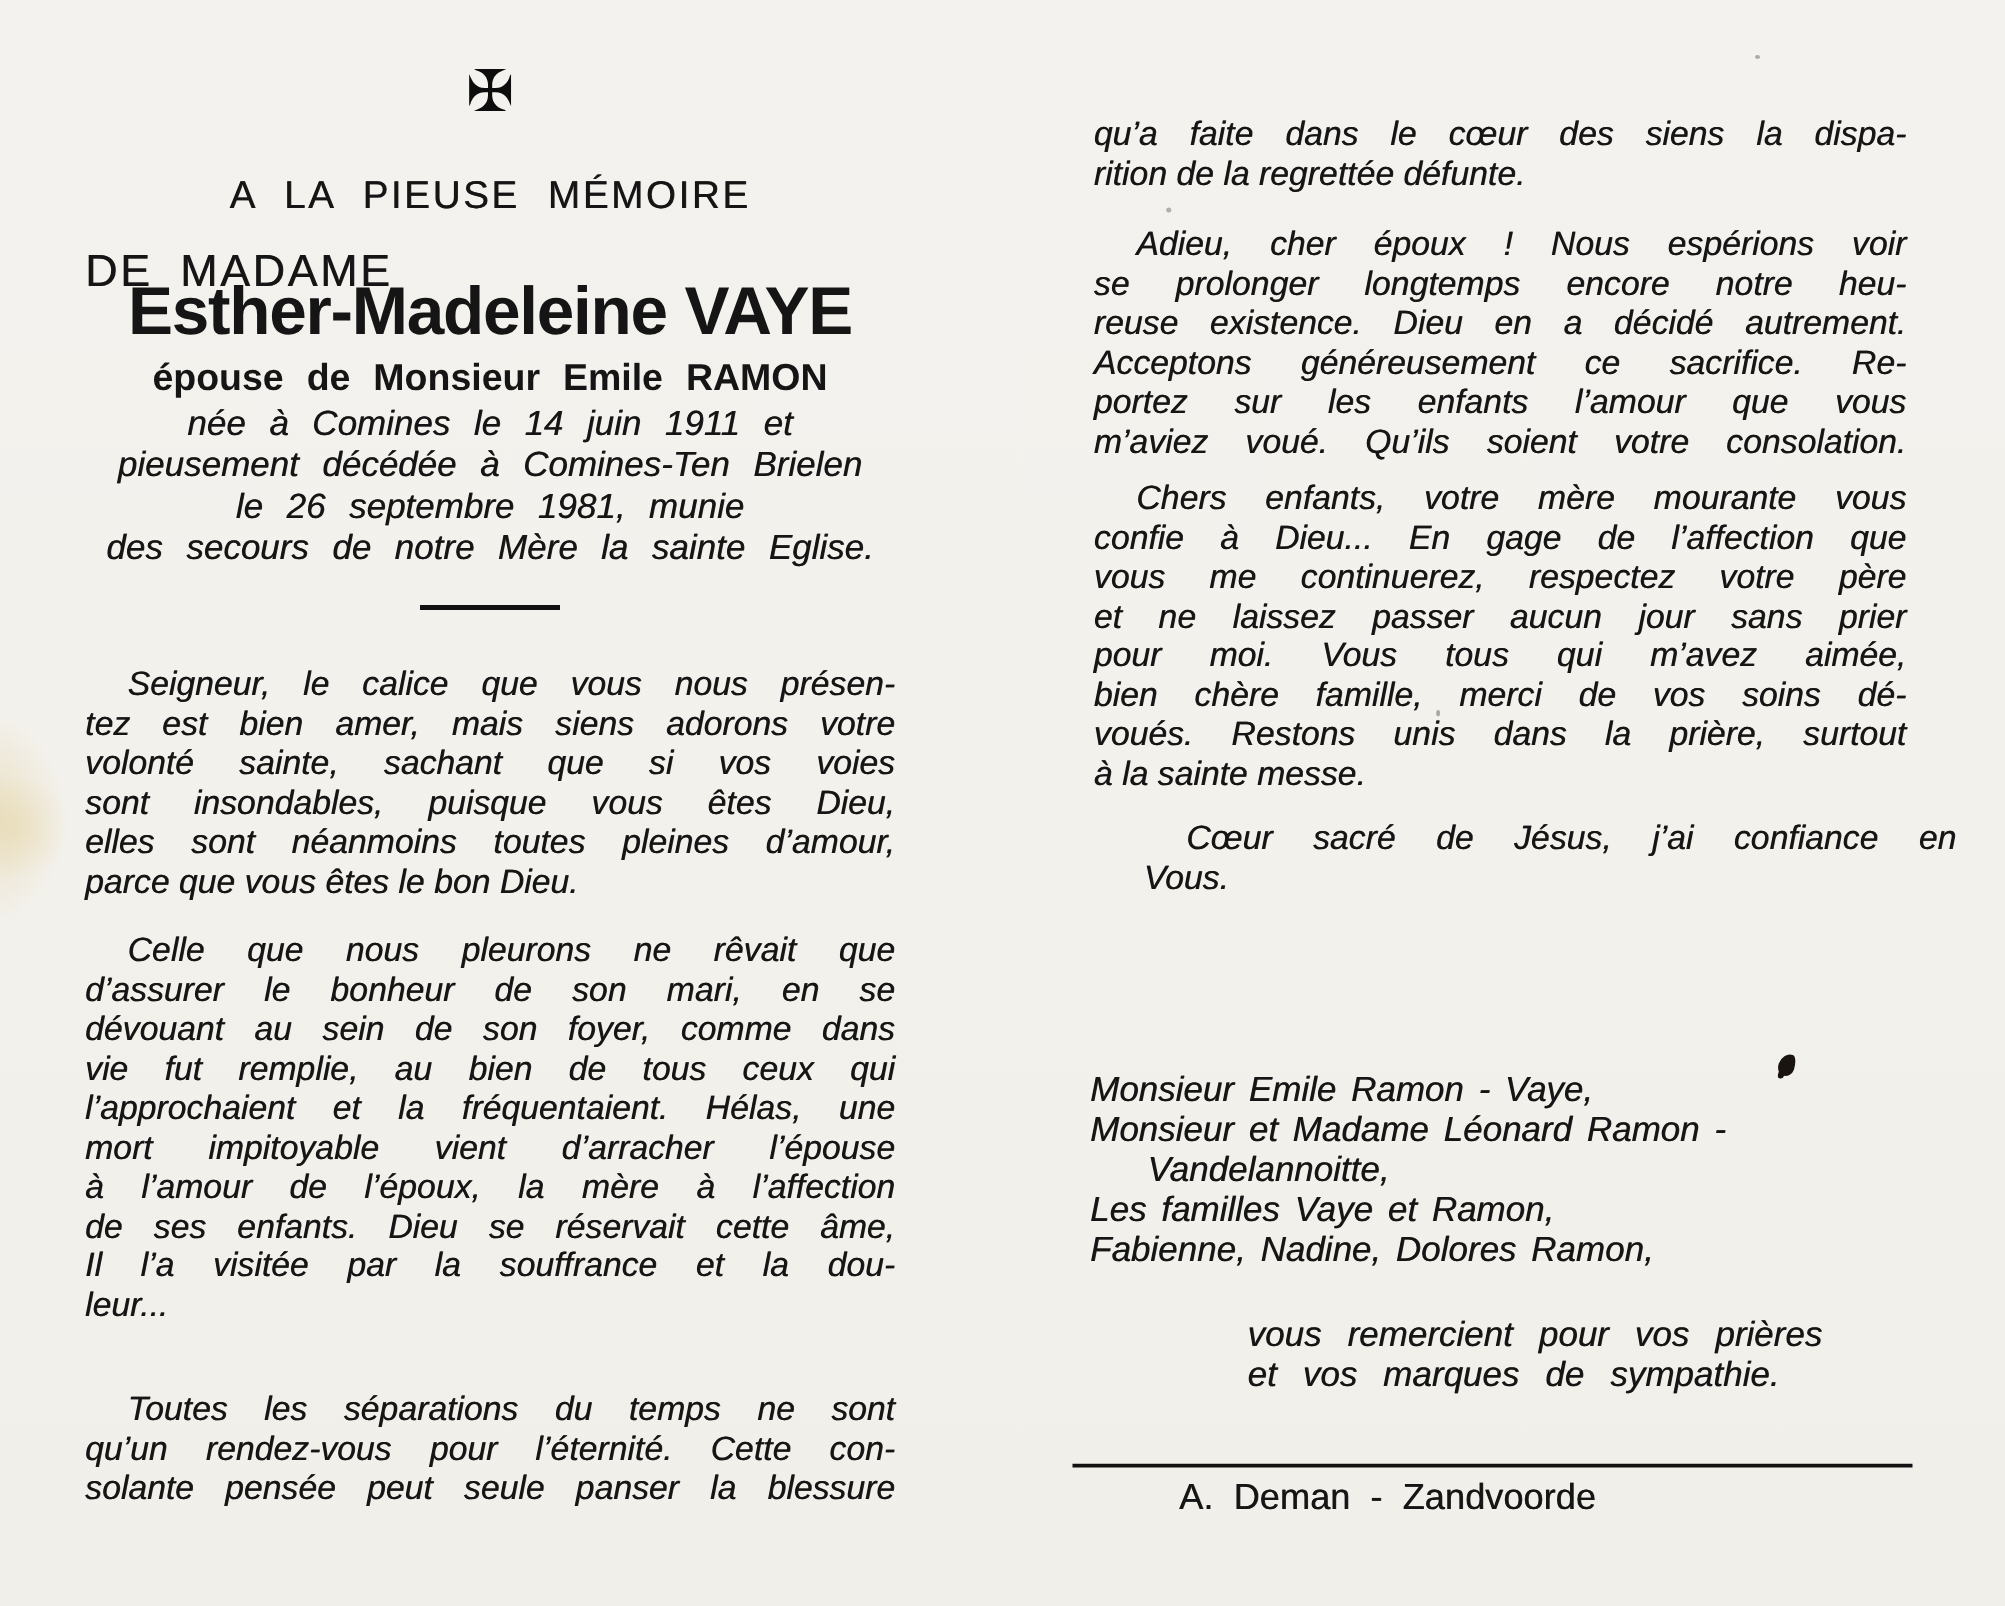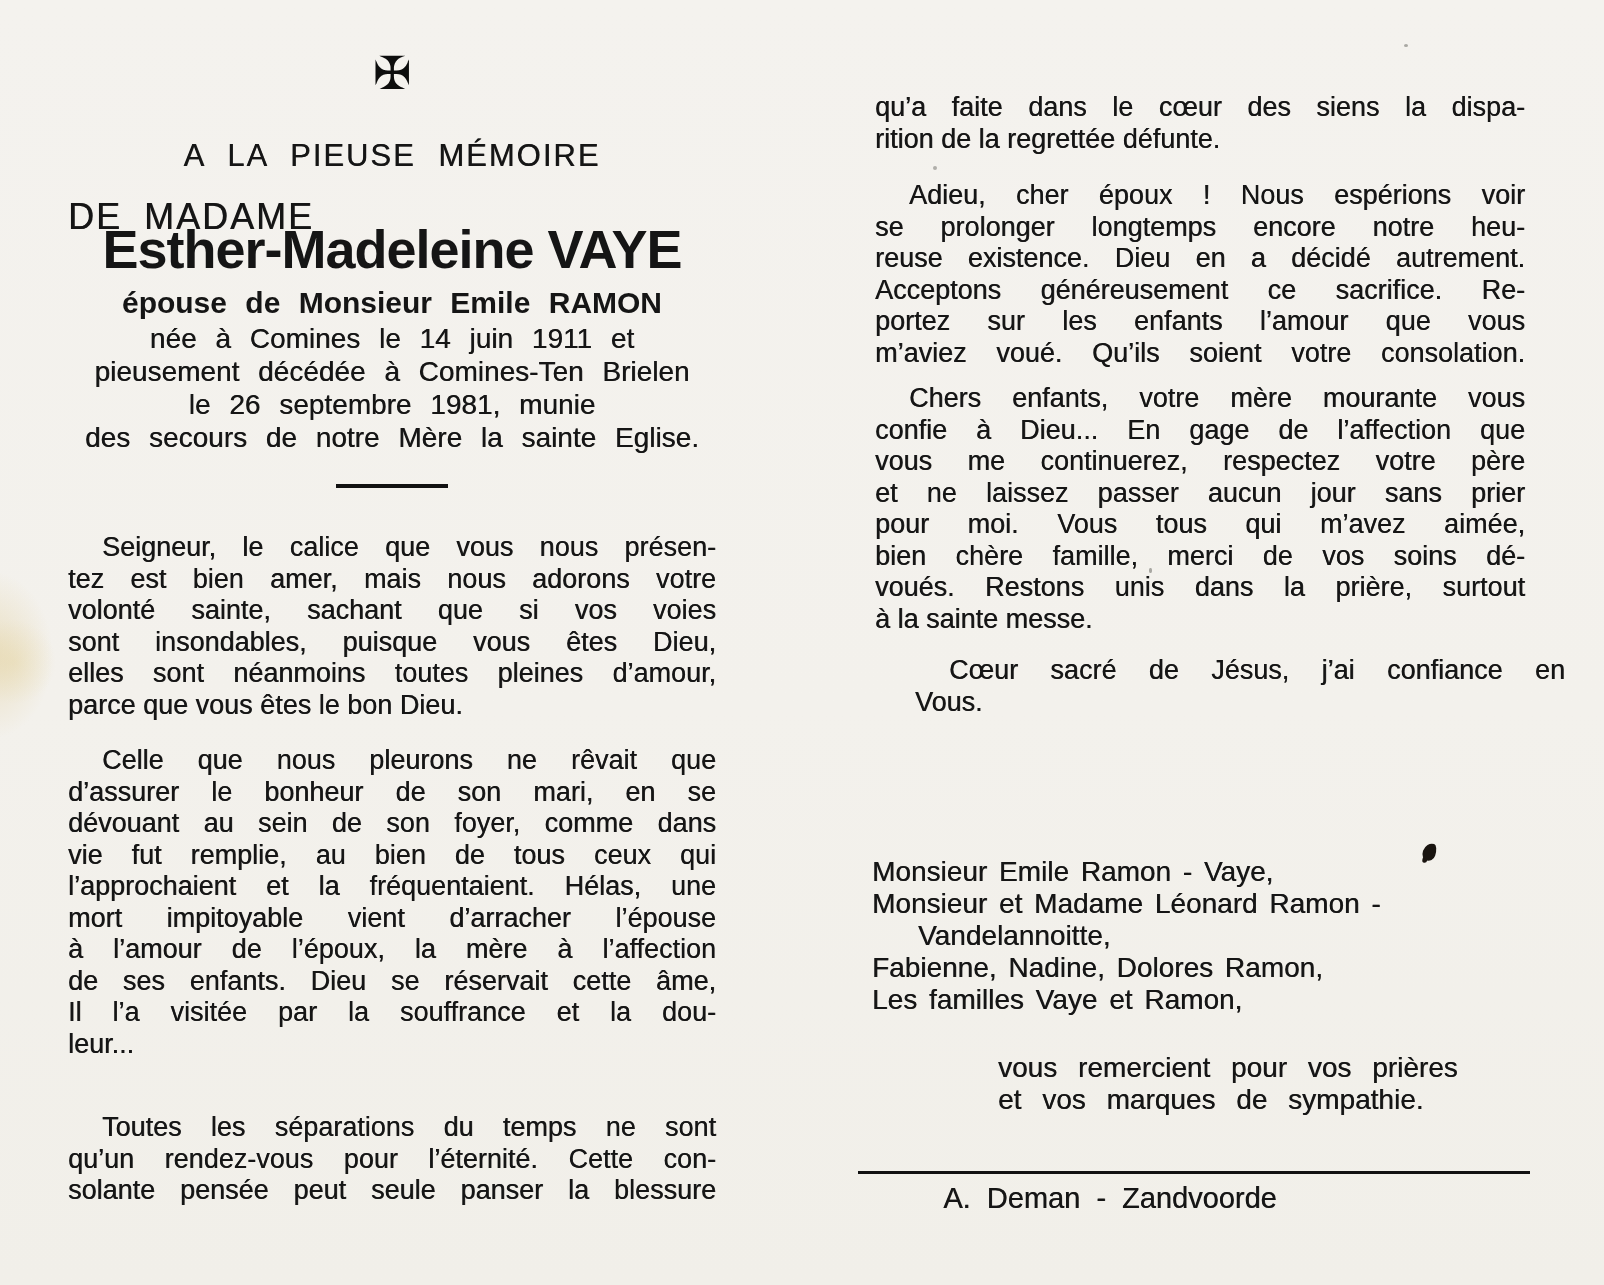--- a/index.html
+++ b/index.html
@@ -14,7 +14,7 @@
   }
   .ink { text-shadow:0.4px 0 0 rgba(10,10,10,0.8); }
   
-  .lines .tline { display:block; }
+  .lines .tline { display:block;font-style:italic; }
   .par { position:absolute; left:68px; width:648px; font-size:27px; line-height:31.5px; }
   .par .tline { text-align:justify; text-align-last:justify; }
   .par .tline.tlast { text-align-last:left; }

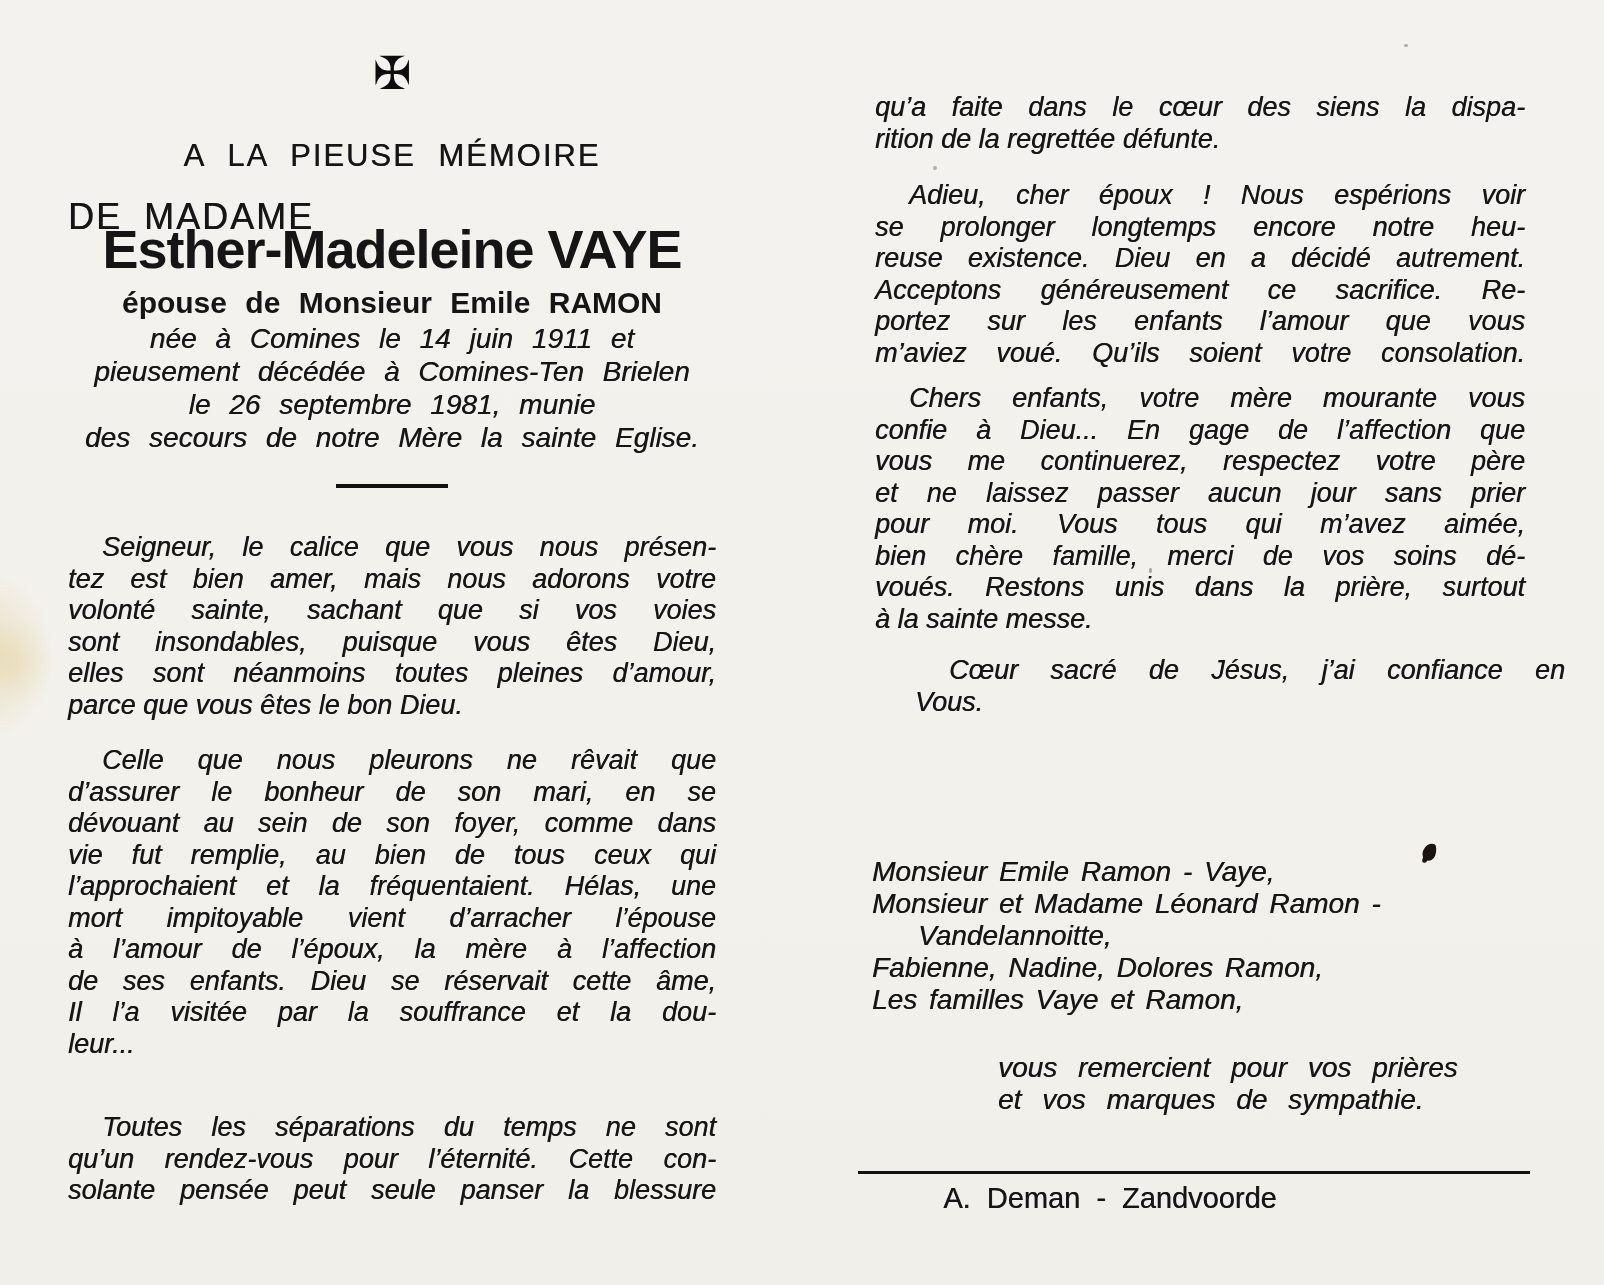--- a/index.html
+++ b/index.html
@@ -84,7 +84,7 @@
 
   <div id="lp1" class="par lines ink">
       <div class="tline">Seigneur, le calice que vous nous présen-</div>
-      <div class="tline">tez est bien amer, mais nous adorons votre</div>
+      <div class="tline">tez est bien amer, mais siens adorons votre</div>
       <div class="tline">volonté sainte, sachant que si vos voies</div>
       <div class="tline">sont insondables, puisque vous êtes Dieu,</div>
       <div class="tline">elles sont néanmoins toutes pleines d’amour,</div>

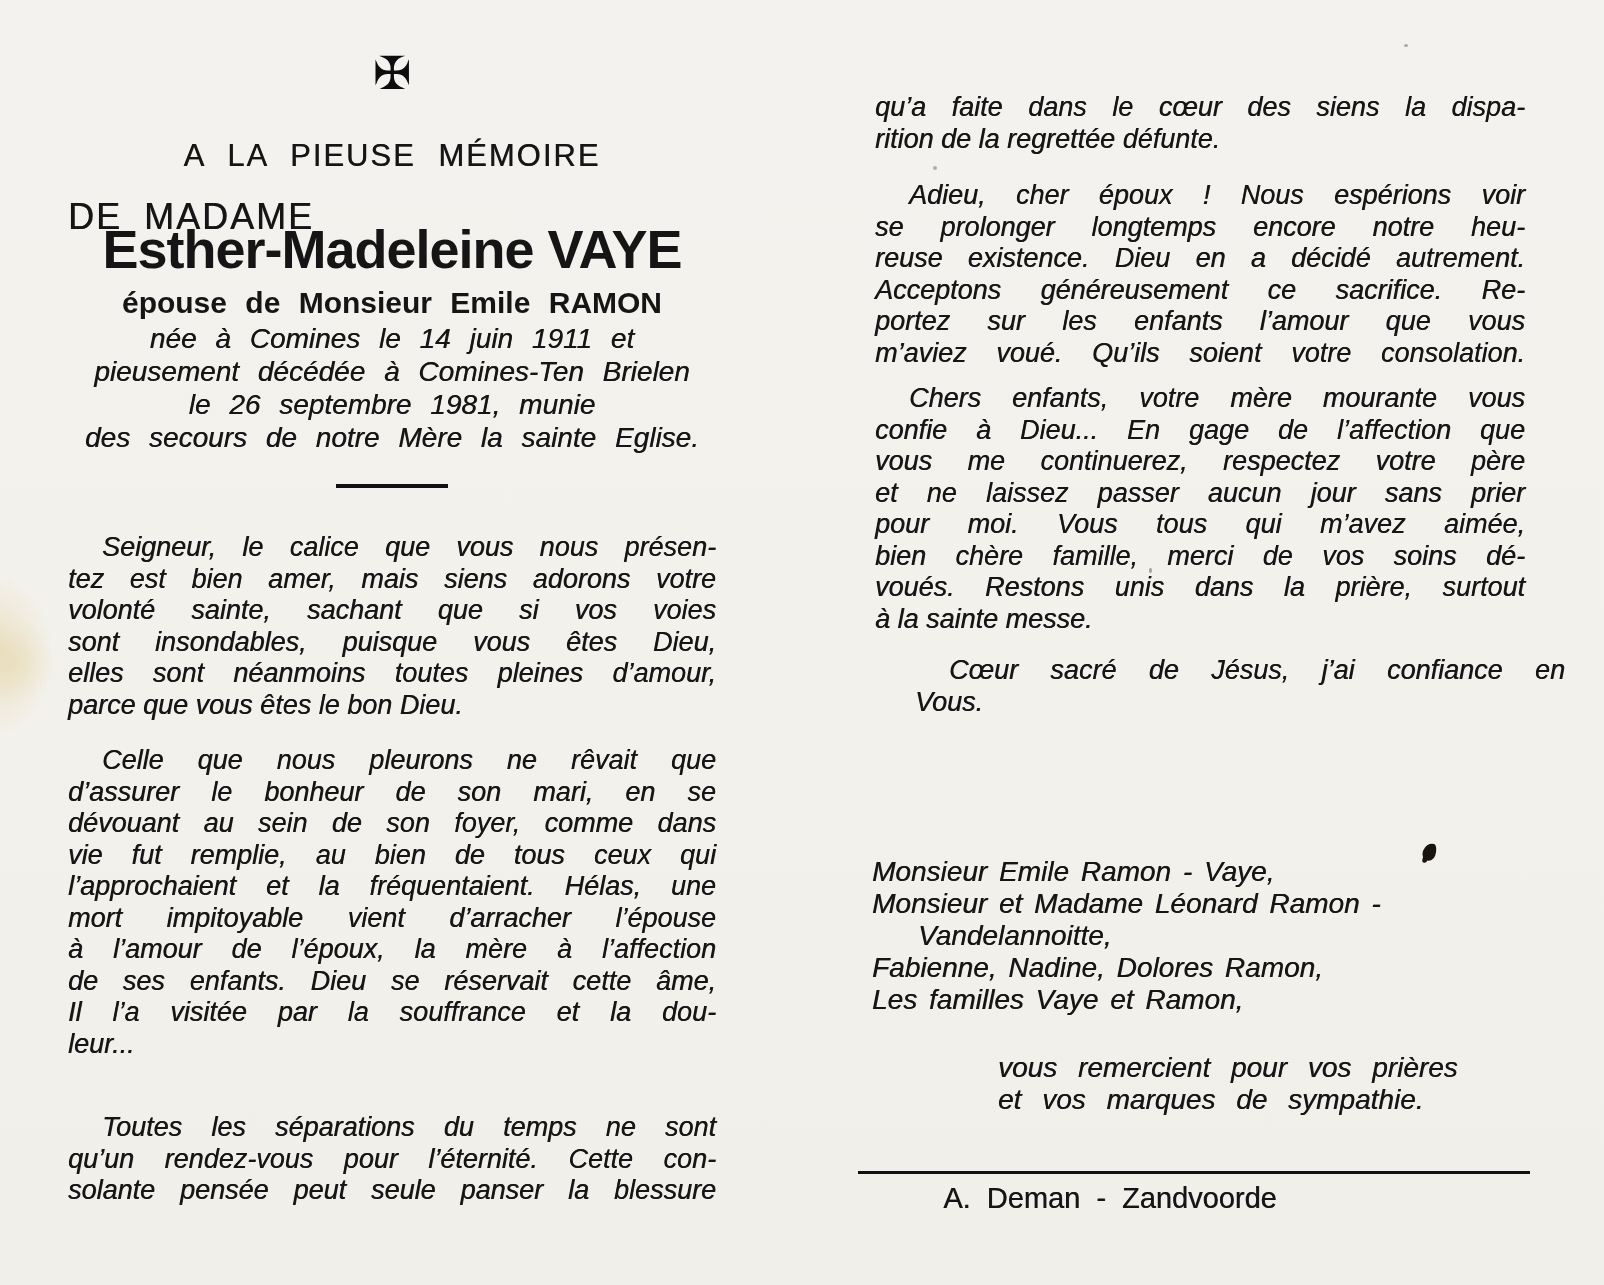--- a/index.html
+++ b/index.html
@@ -139,8 +139,8 @@
       <div class="tline">Monsieur Emile Ramon - Vaye,</div>
       <div class="tline">Monsieur et Madame Léonard Ramon -</div>
       <div class="tline">Vandelannoitte,</div>
+      <div class="tline tlast">Les familles Vaye et Ramon,</div>
       <div class="tline">Fabienne, Nadine, Dolores Ramon,</div>
-      <div class="tline tlast">Les familles Vaye et Ramon,</div>
     </div>
 
   <div class="thanks lines ink">

